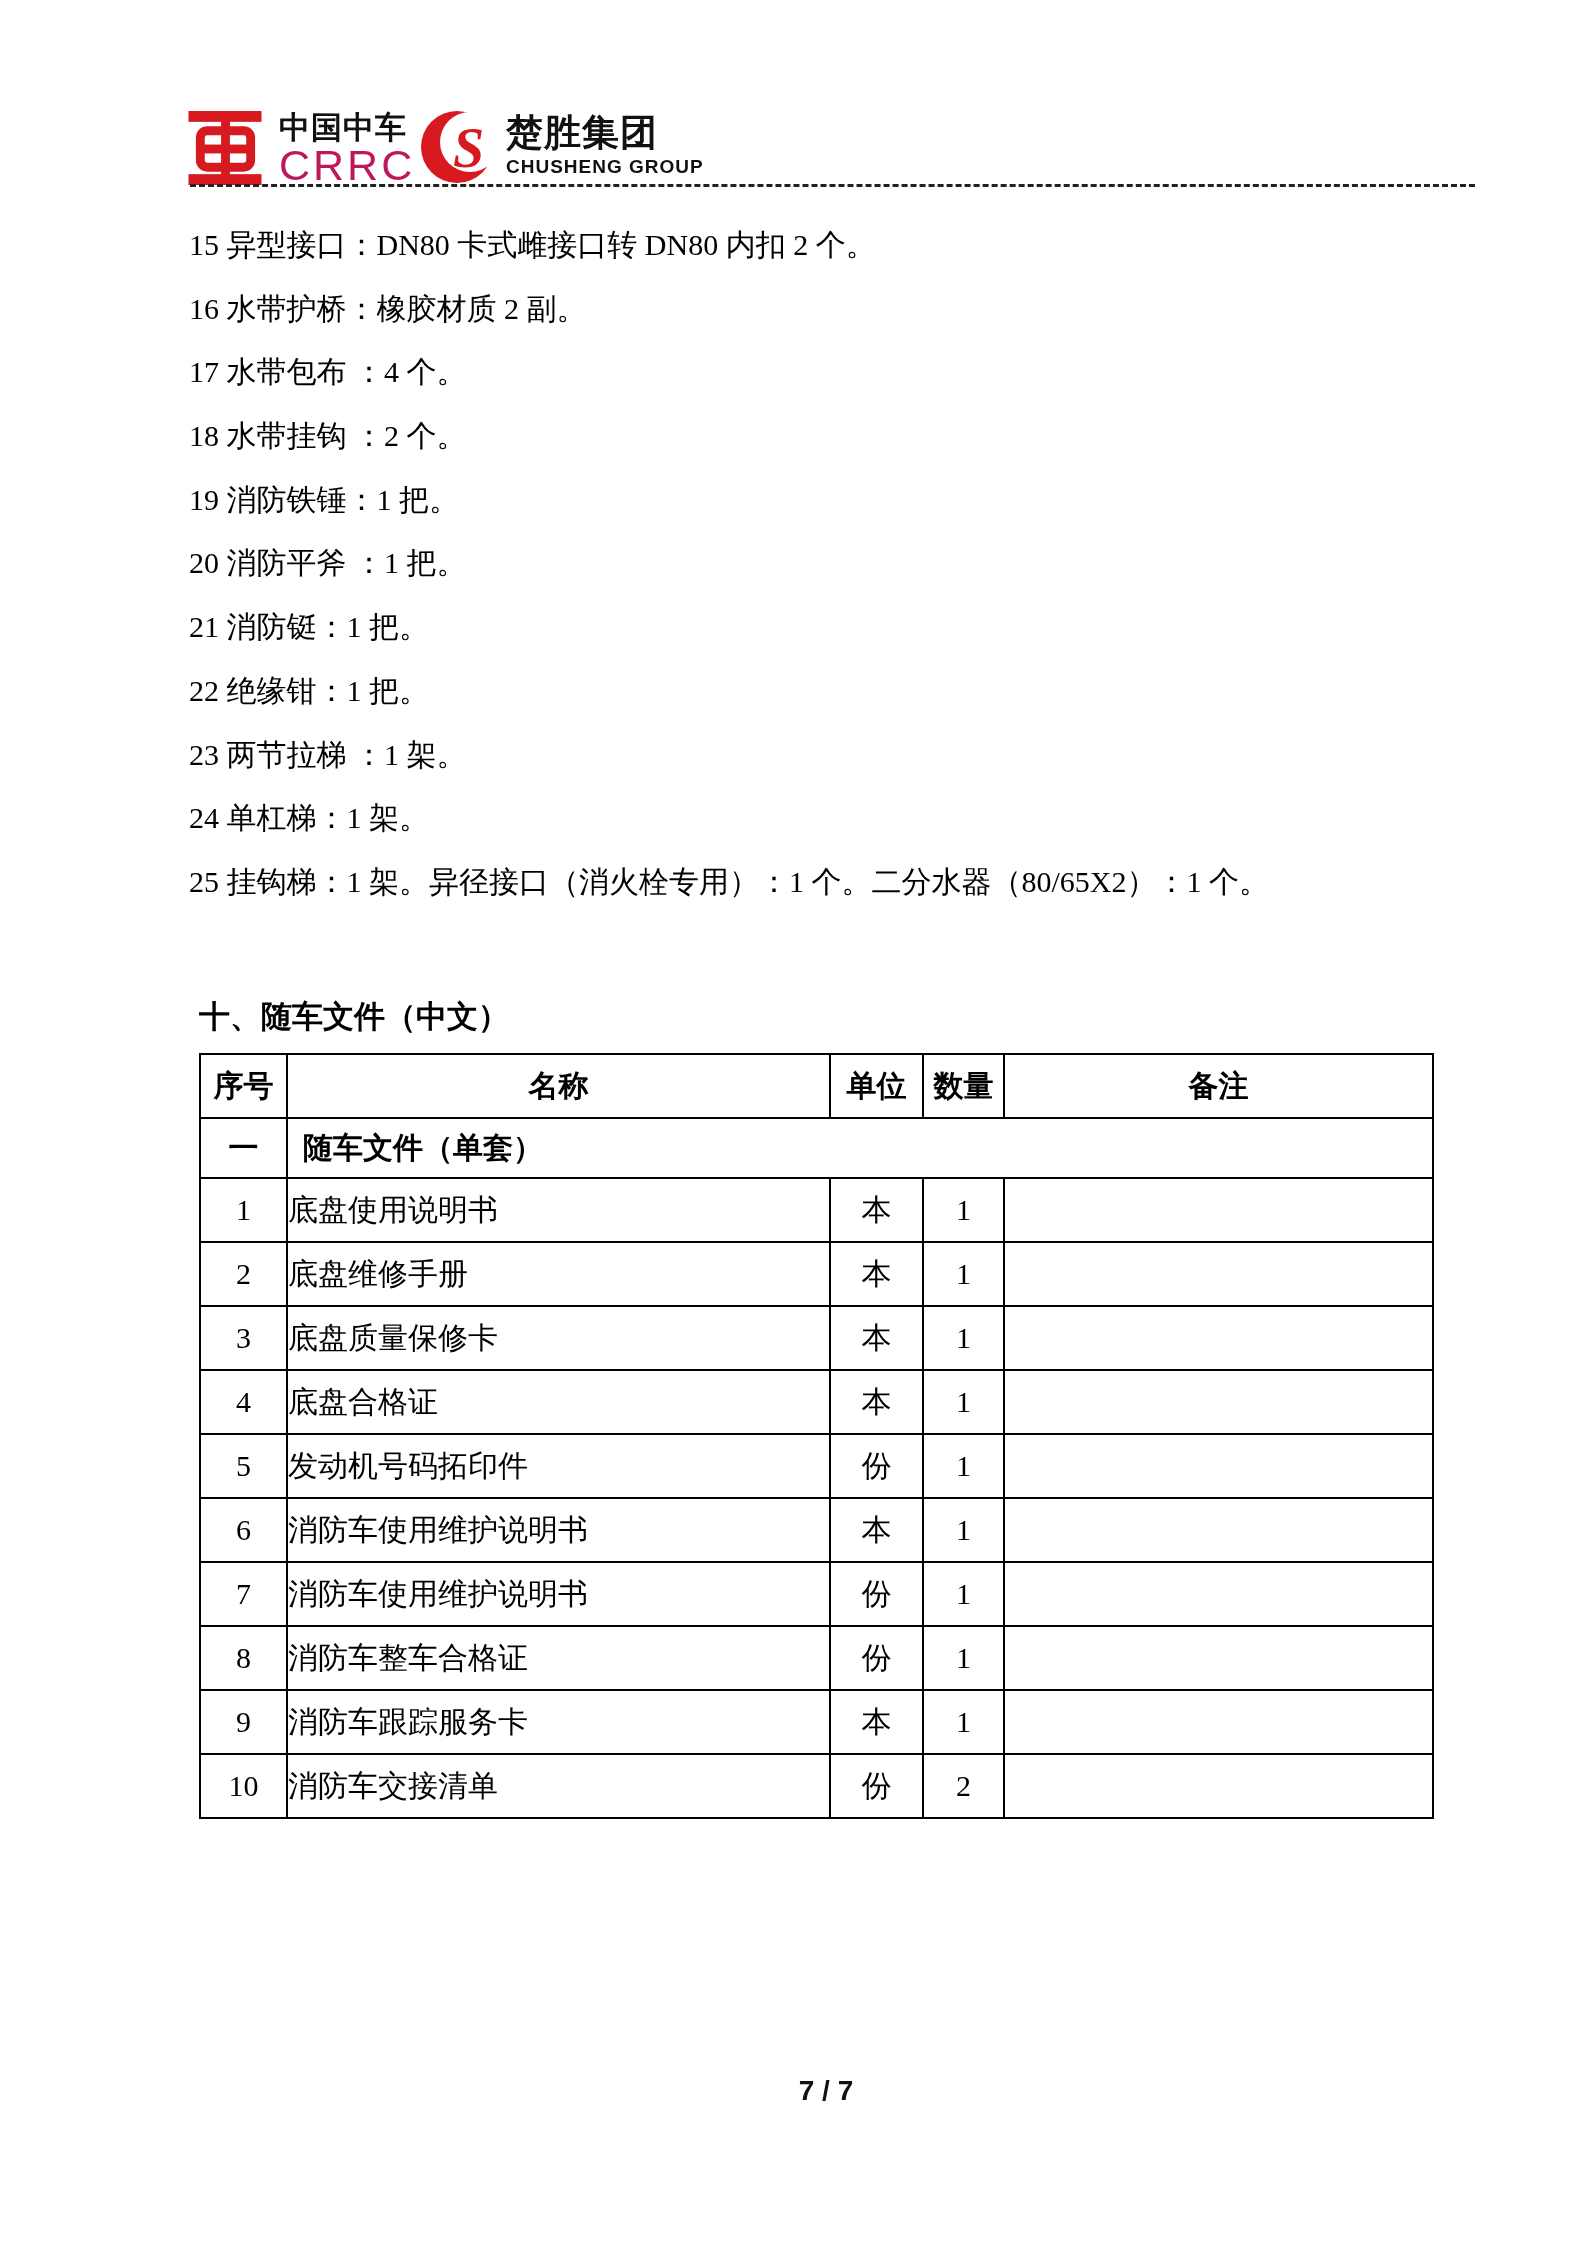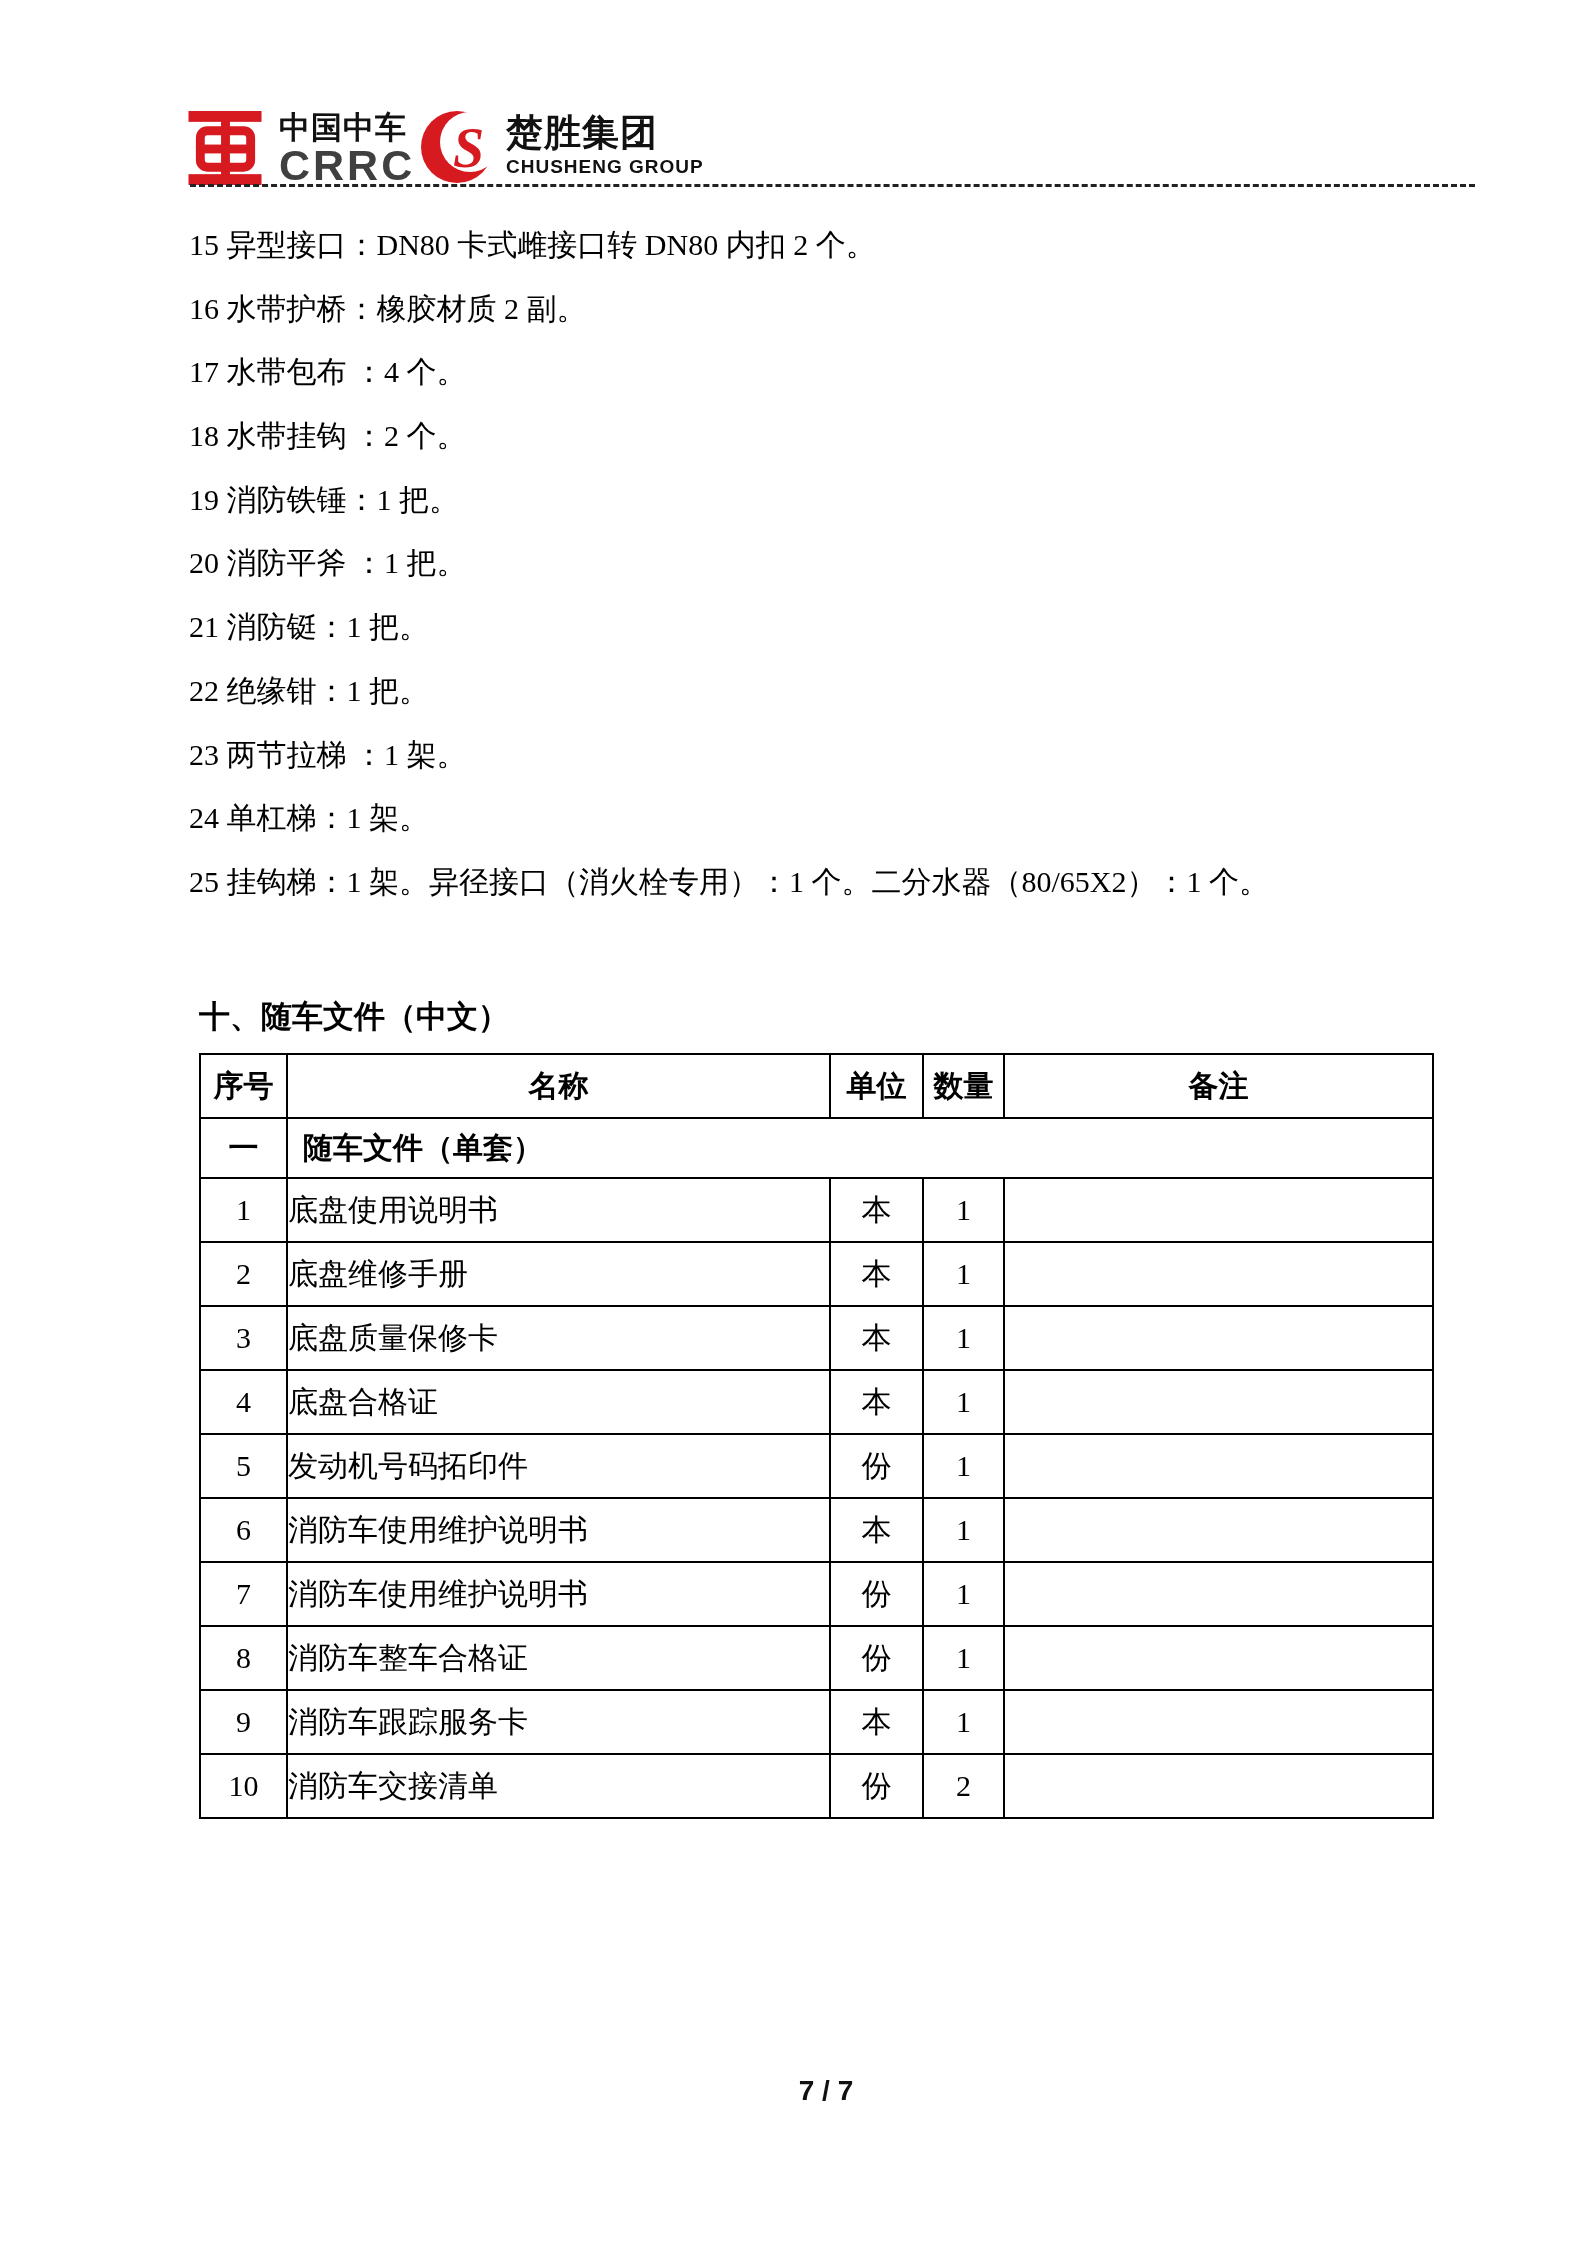--- a/index.html
+++ b/index.html
@@ -17,7 +17,7 @@
   .crrc-text{position:absolute;left:279px;top:112px;line-height:1;
     font-family:"Liberation Sans","DejaVu Sans",sans-serif;}
   .crrc-zh{font-size:31px;font-weight:bold;letter-spacing:1px;color:#111;}
-  .crrc-en{font-size:43px;font-weight:700;letter-spacing:3px;color:#404040;margin-top:1px;}
+  .crrc-en{font-size:43px;font-weight:400;letter-spacing:3px;color:#be185d;margin-top:1px;}
   .chusheng-emblem{position:absolute;left:420px;top:106px;width:80px;height:82px;}
   .chusheng-text{position:absolute;left:506px;top:114px;line-height:1;
     font-family:"Liberation Sans","DejaVu Sans",sans-serif;}

